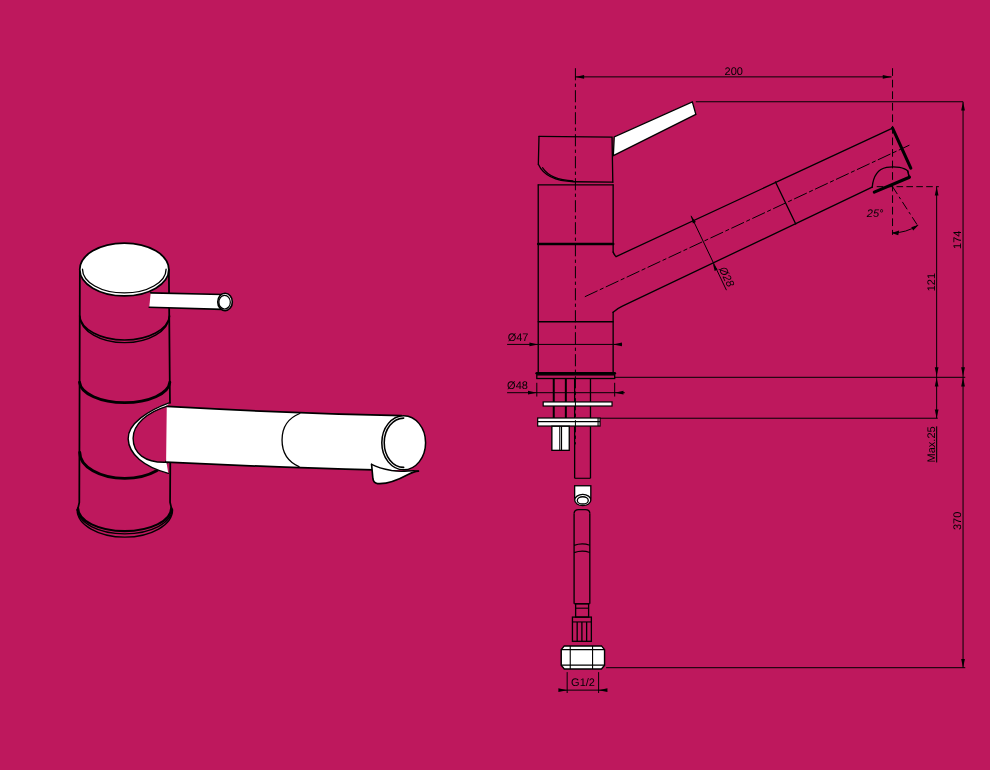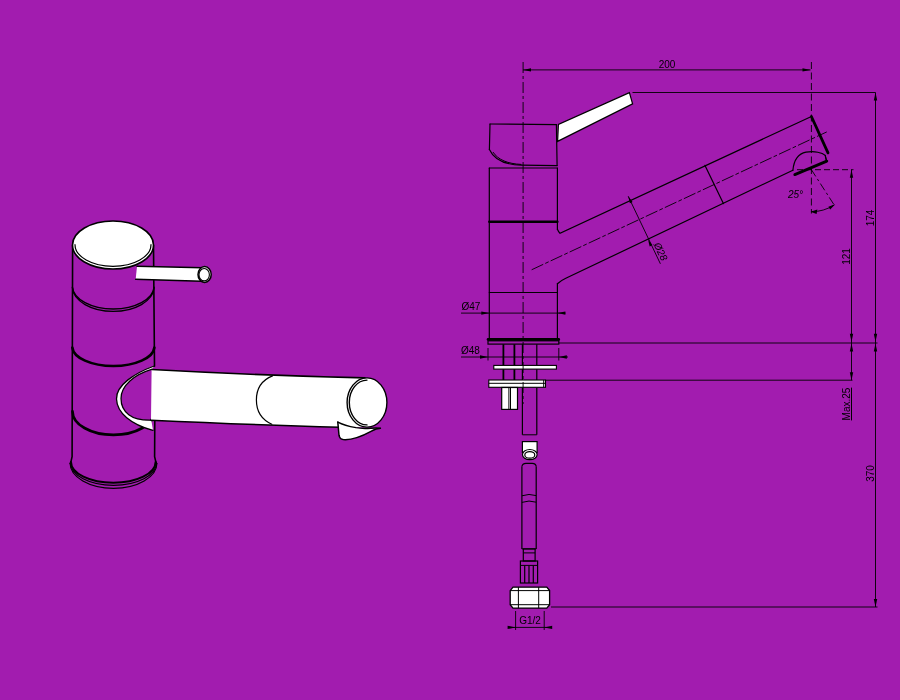--- a/index.html
+++ b/index.html
@@ -3,7 +3,7 @@
 <meta charset="utf-8">
 <style>
   html,body{margin:0;padding:0;background:#fff;}
-  .page{width:900px;height:700px;position:relative;background:#a21caf;overflow:hidden;}
+  .page{width:900px;height:700px;position:relative;background:#be185d;overflow:hidden;}
   svg{position:absolute;top:0;left:0;}
   text{font-family:"Liberation Sans", sans-serif;fill:#000;}
 </style>

